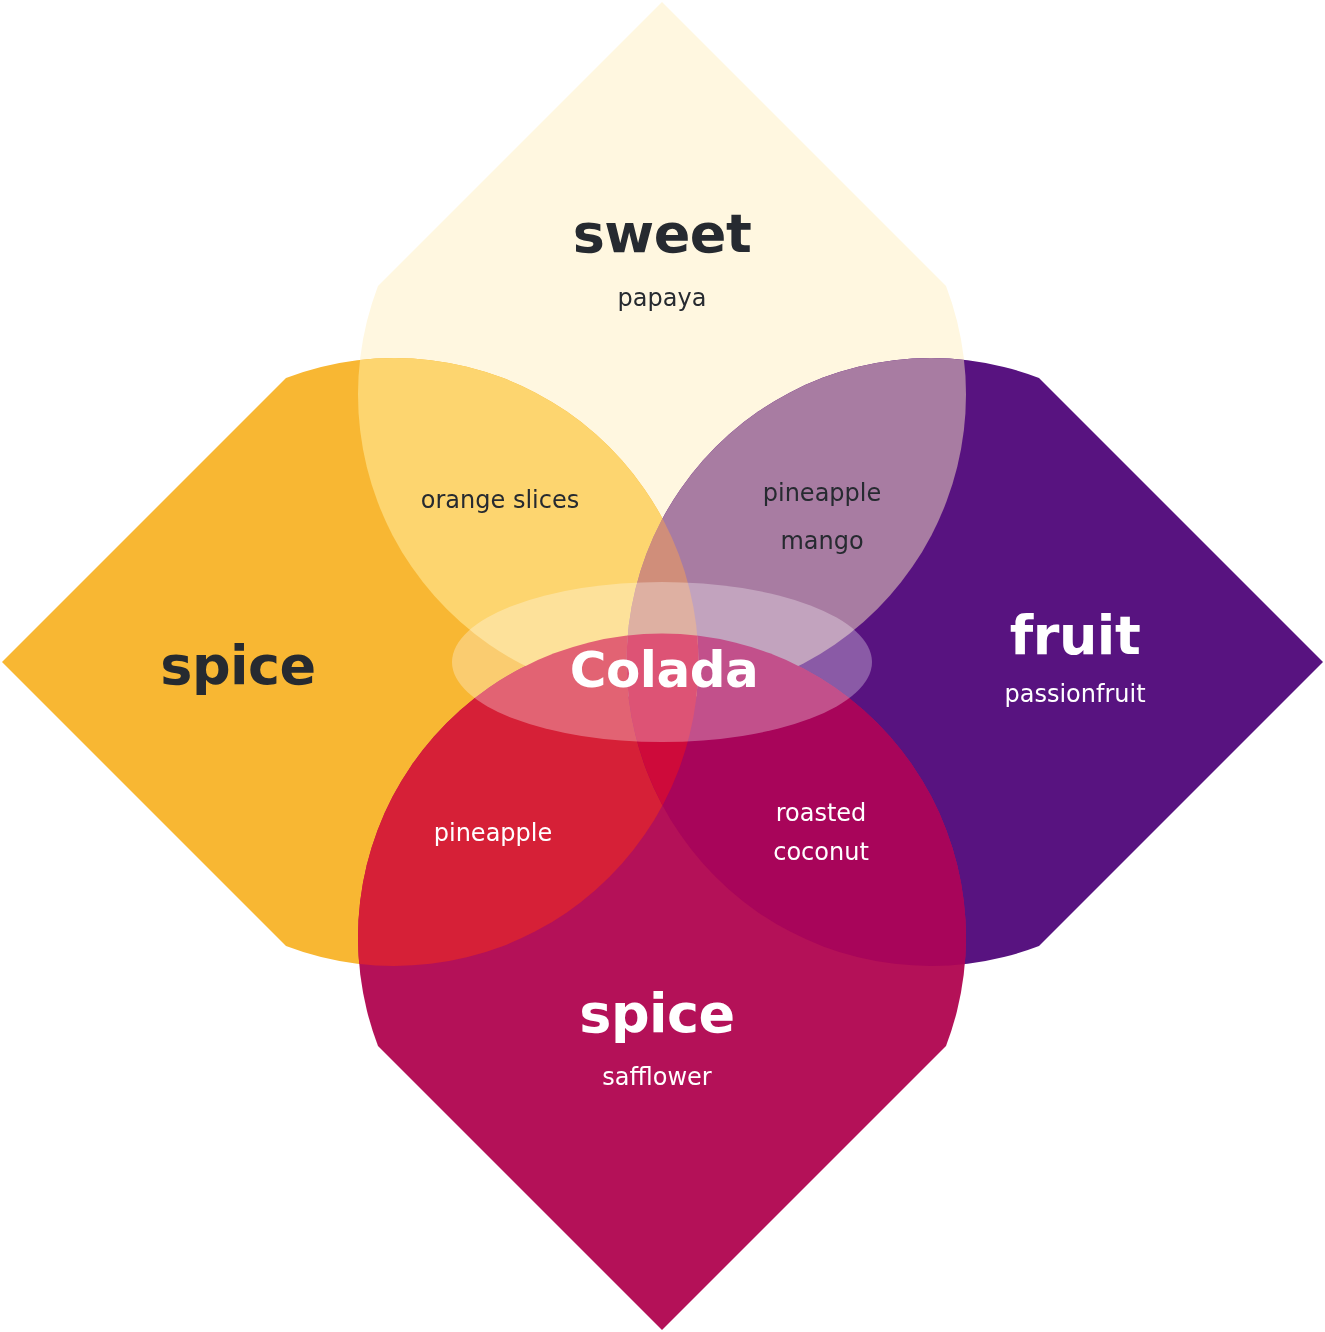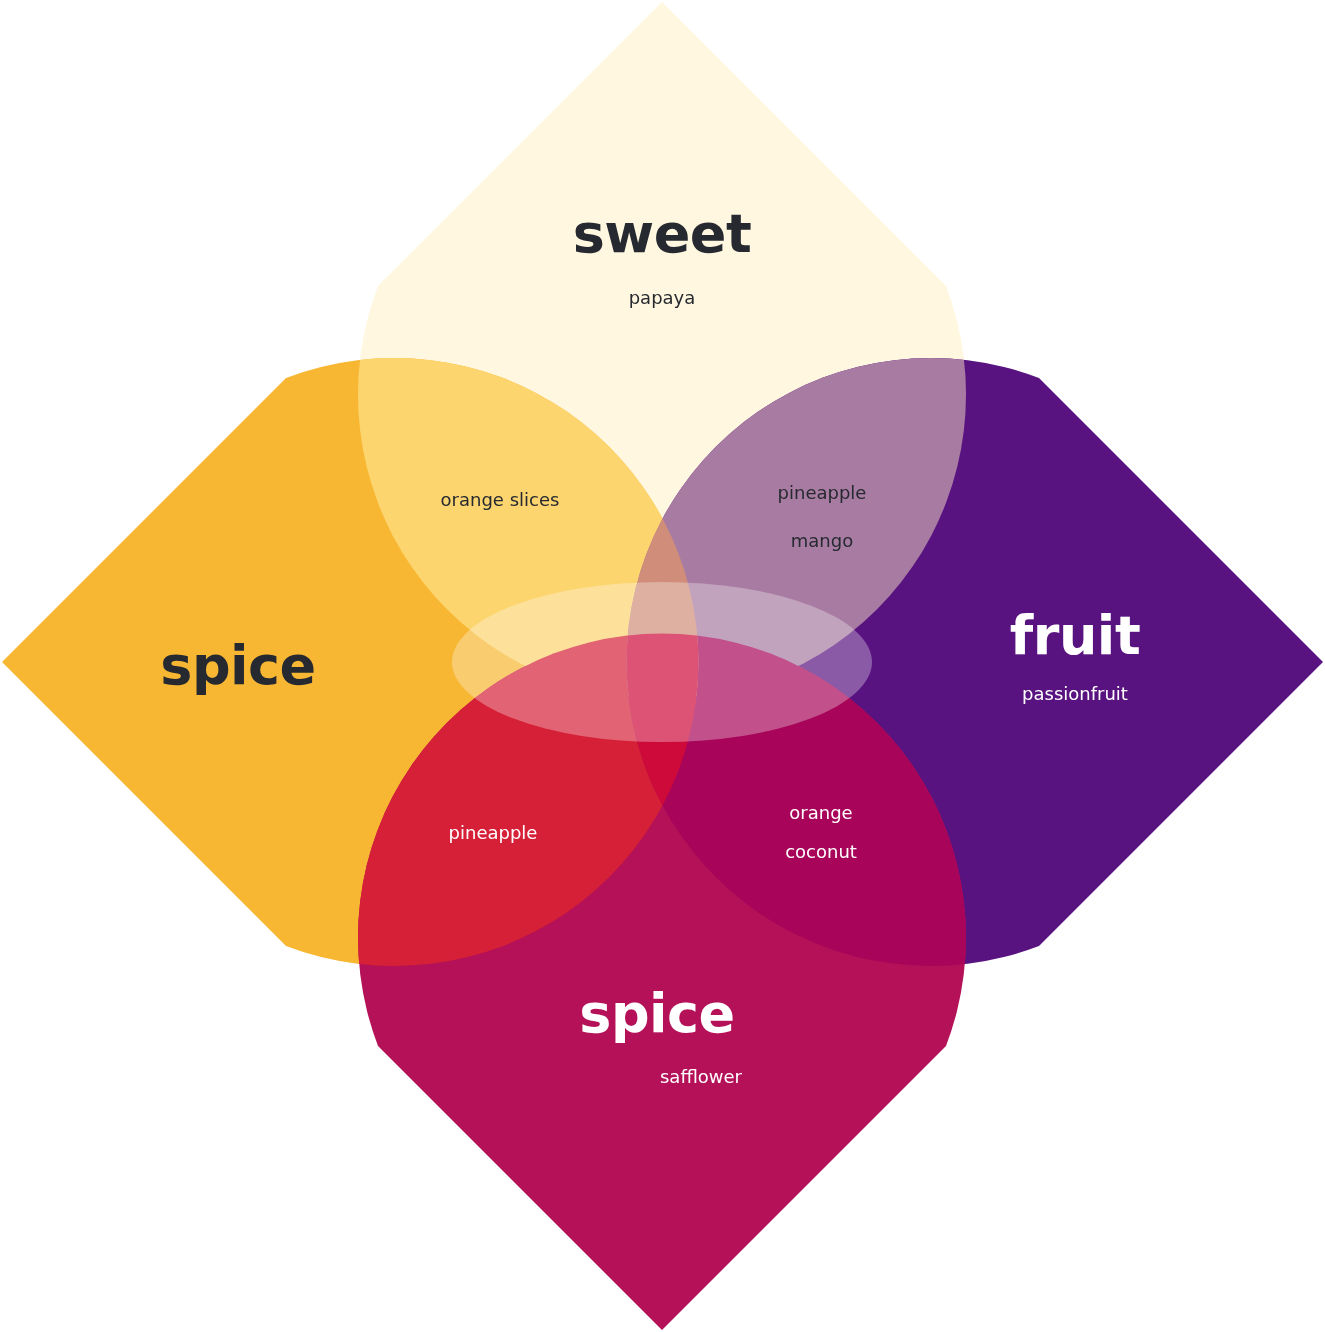--- a/index.html
+++ b/index.html
@@ -8,7 +8,7 @@
   .lbl { position: absolute; transform: translate(-50%, -50%); white-space: nowrap;
          font-family: "DejaVu Sans", "Liberation Sans", sans-serif; text-align: center; line-height: 1; }
   .title { font-weight: bold; font-size: 54px; letter-spacing: -0.5px; }
-  .sub   { font-size: 18px; }
+  .sub   { font-size: 24px; }
   .dark  { color: #262A30; margin-top: 6px; }
   .light { color: #ffffff; }
   .center-title { font-weight: bold; font-size: 50px; line-height: 70px; letter-spacing: -0.5px; }

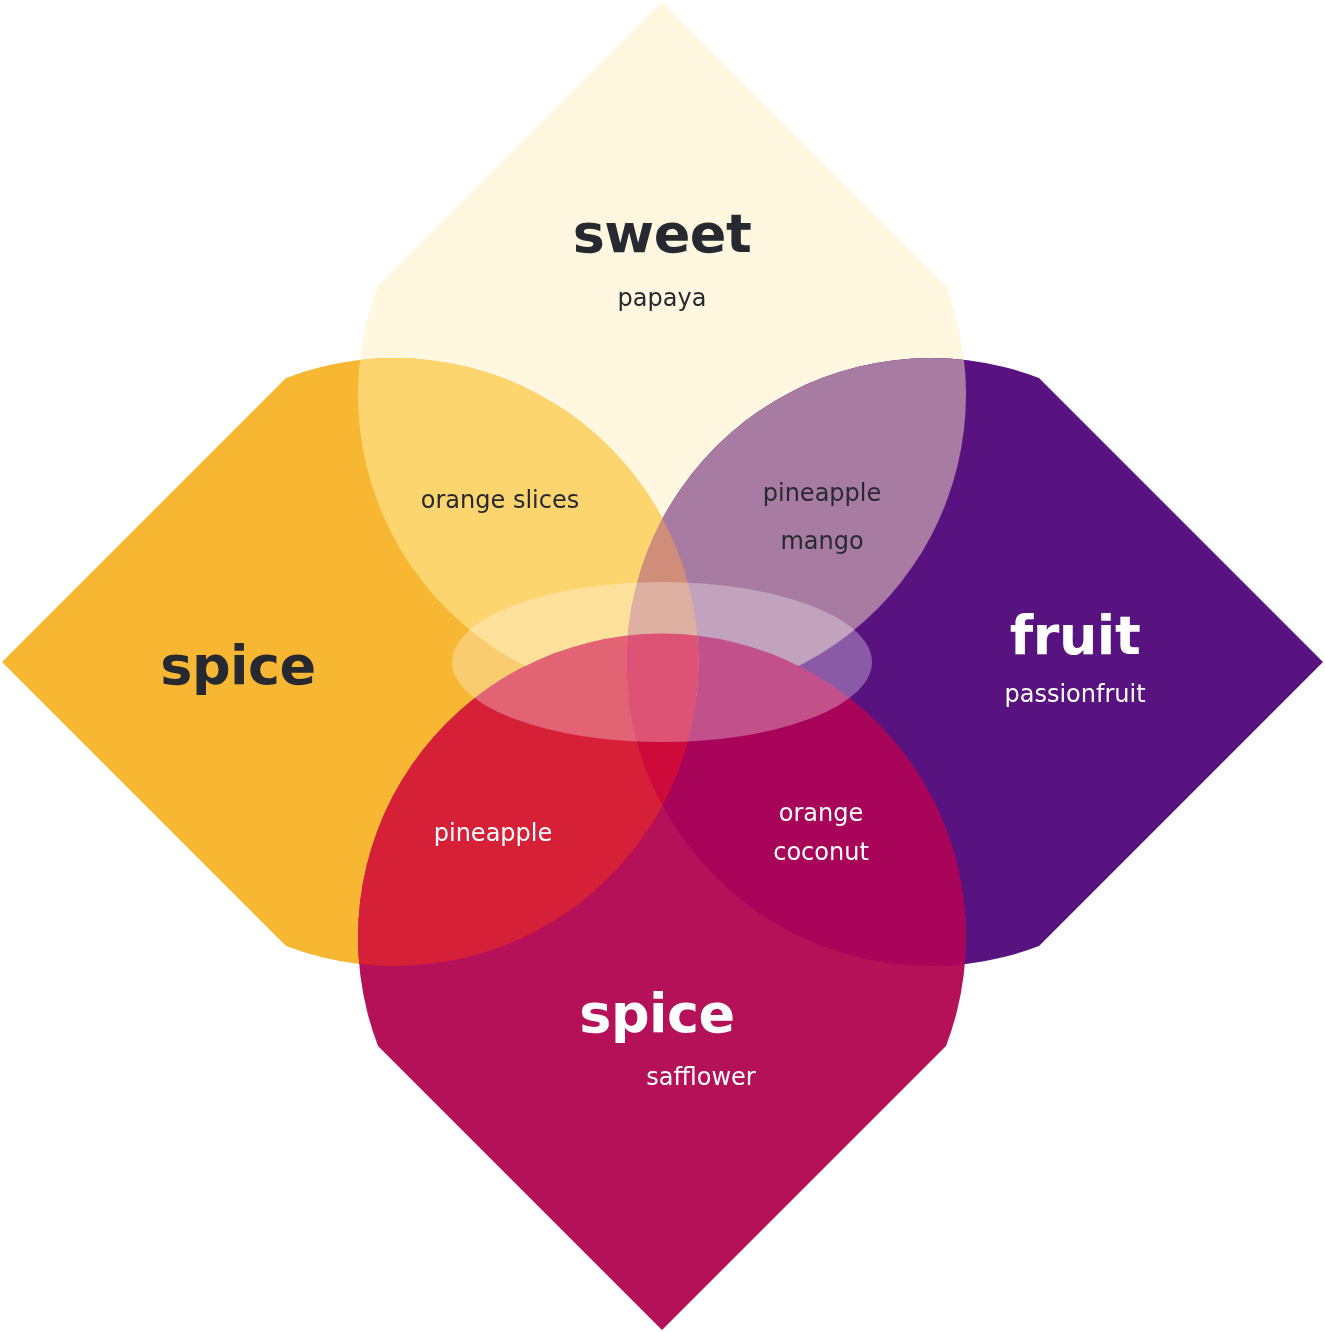--- a/index.html
+++ b/index.html
@@ -87,6 +87,7 @@
 <div class="lbl sub light" style="left:821px; top:852px;">coconut</div>
 
 <div class="lbl center-title light" style="left:664px; top:670px;">
+  <div>Colada</div>
 </div>
 
 </body></html>

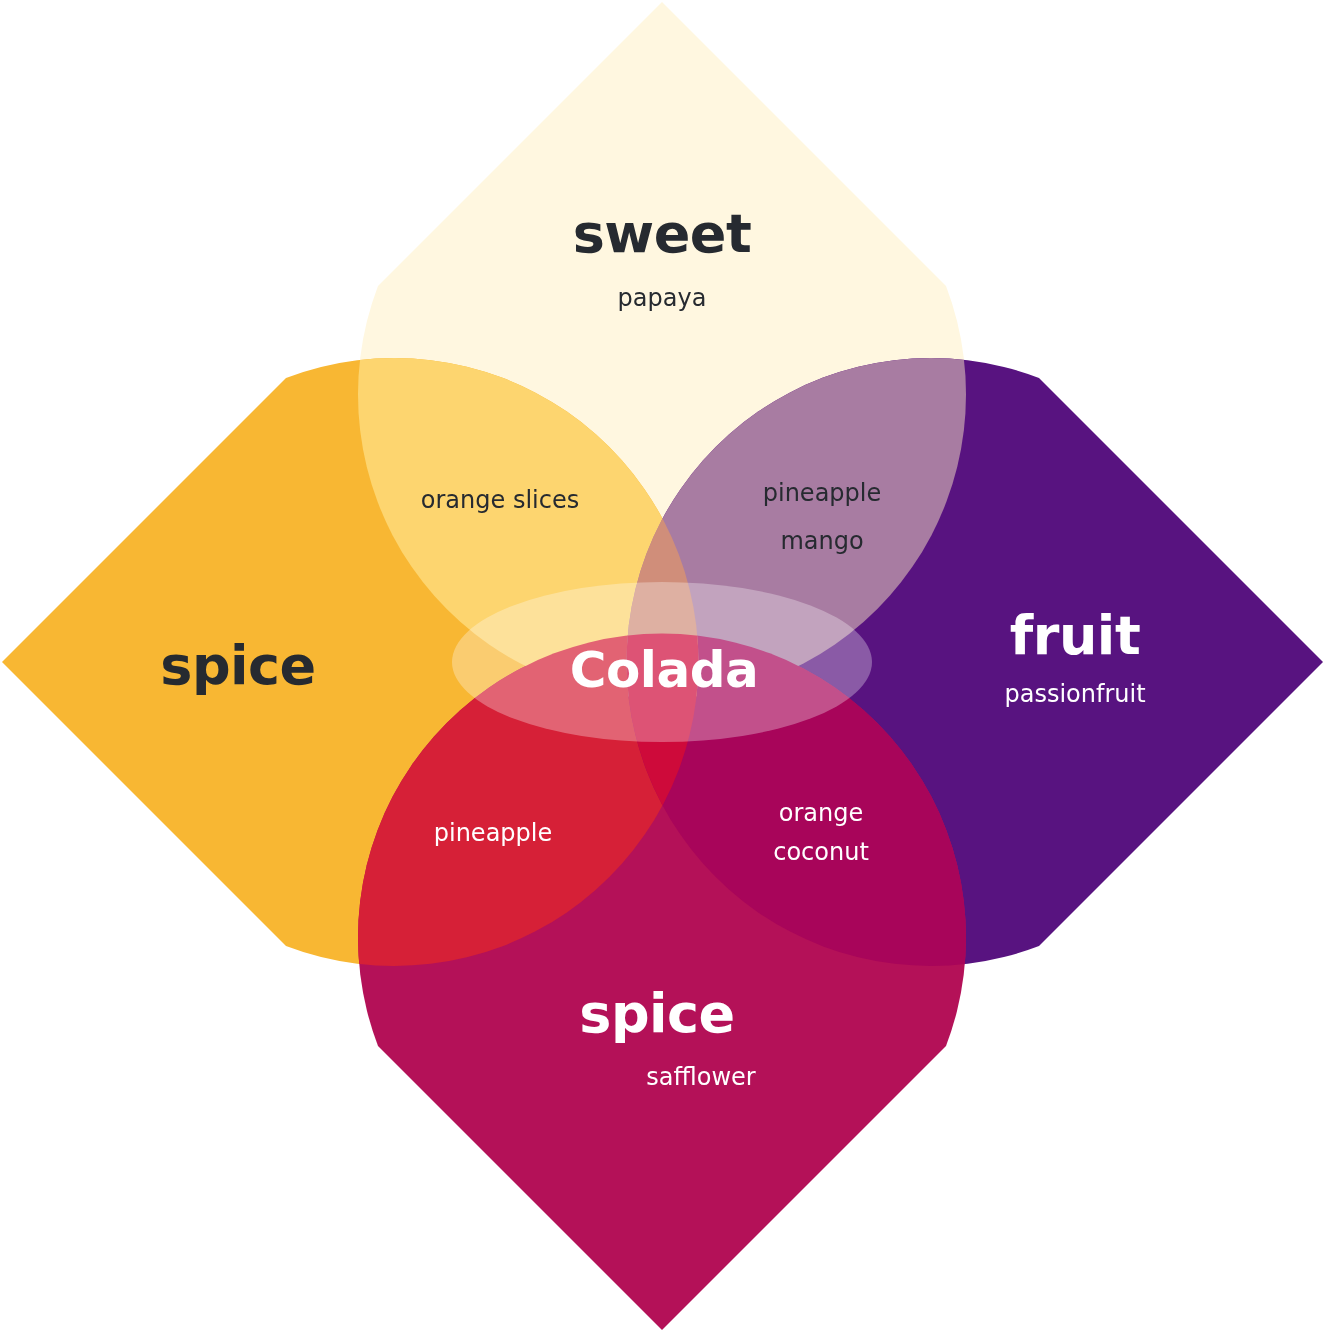--- a/index.html
+++ b/index.html
@@ -83,7 +83,7 @@
 
 <div class="lbl sub light" style="left:493px; top:833px;">pineapple</div>
 
-<div class="lbl sub light" style="left:821px; top:813px;">orange</div>
+<div class="lbl sub light" style="left:821px; top:813px;">roasted</div>
 <div class="lbl sub light" style="left:821px; top:852px;">coconut</div>
 
 <div class="lbl center-title light" style="left:664px; top:670px;">

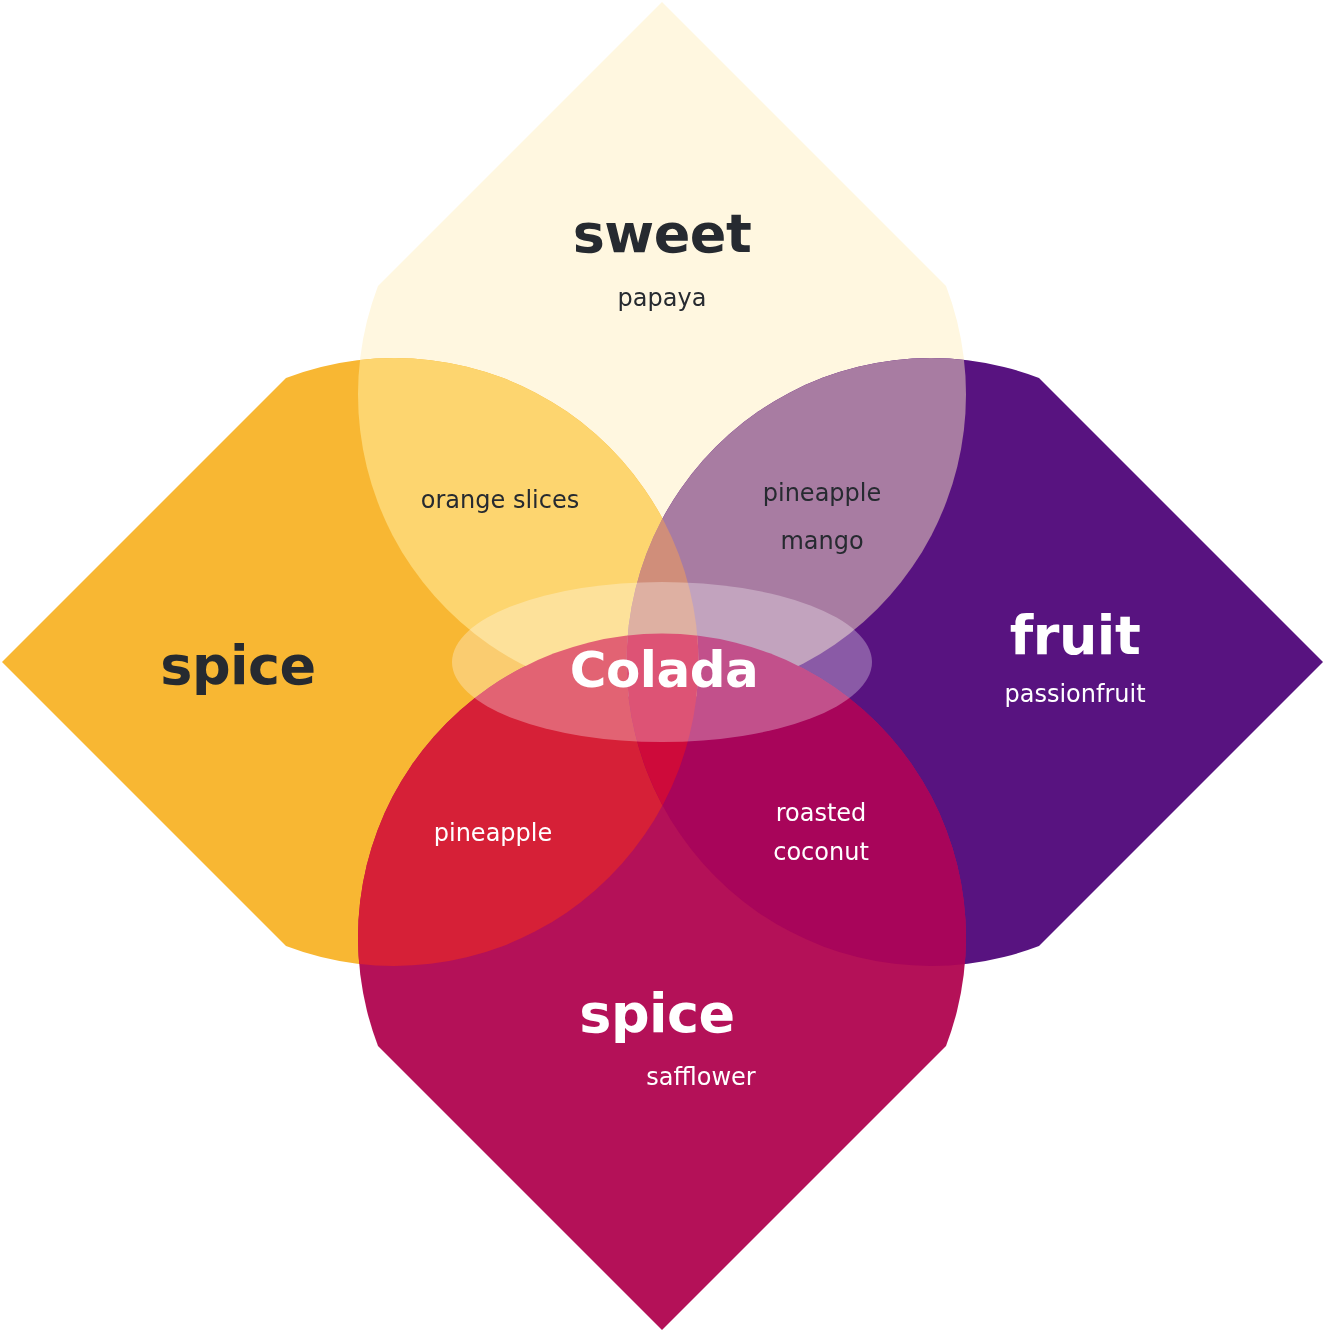--- a/index.html
+++ b/index.html
@@ -74,7 +74,7 @@
 <div class="lbl sub light" style="left:1075px; top:694px;">passionfruit</div>
 
 <div class="lbl title light" style="left:657px; top:1014px;">spice</div>
-<div class="lbl sub light" style="left:657px; top:1077px;margin-left:44px;">safflower</div>
+<div class="lbl sub light" style="left:657px; top:1077px;">safflower</div>
 
 <div class="lbl sub dark" style="left:500px; top:494px;">orange slices</div>
 

